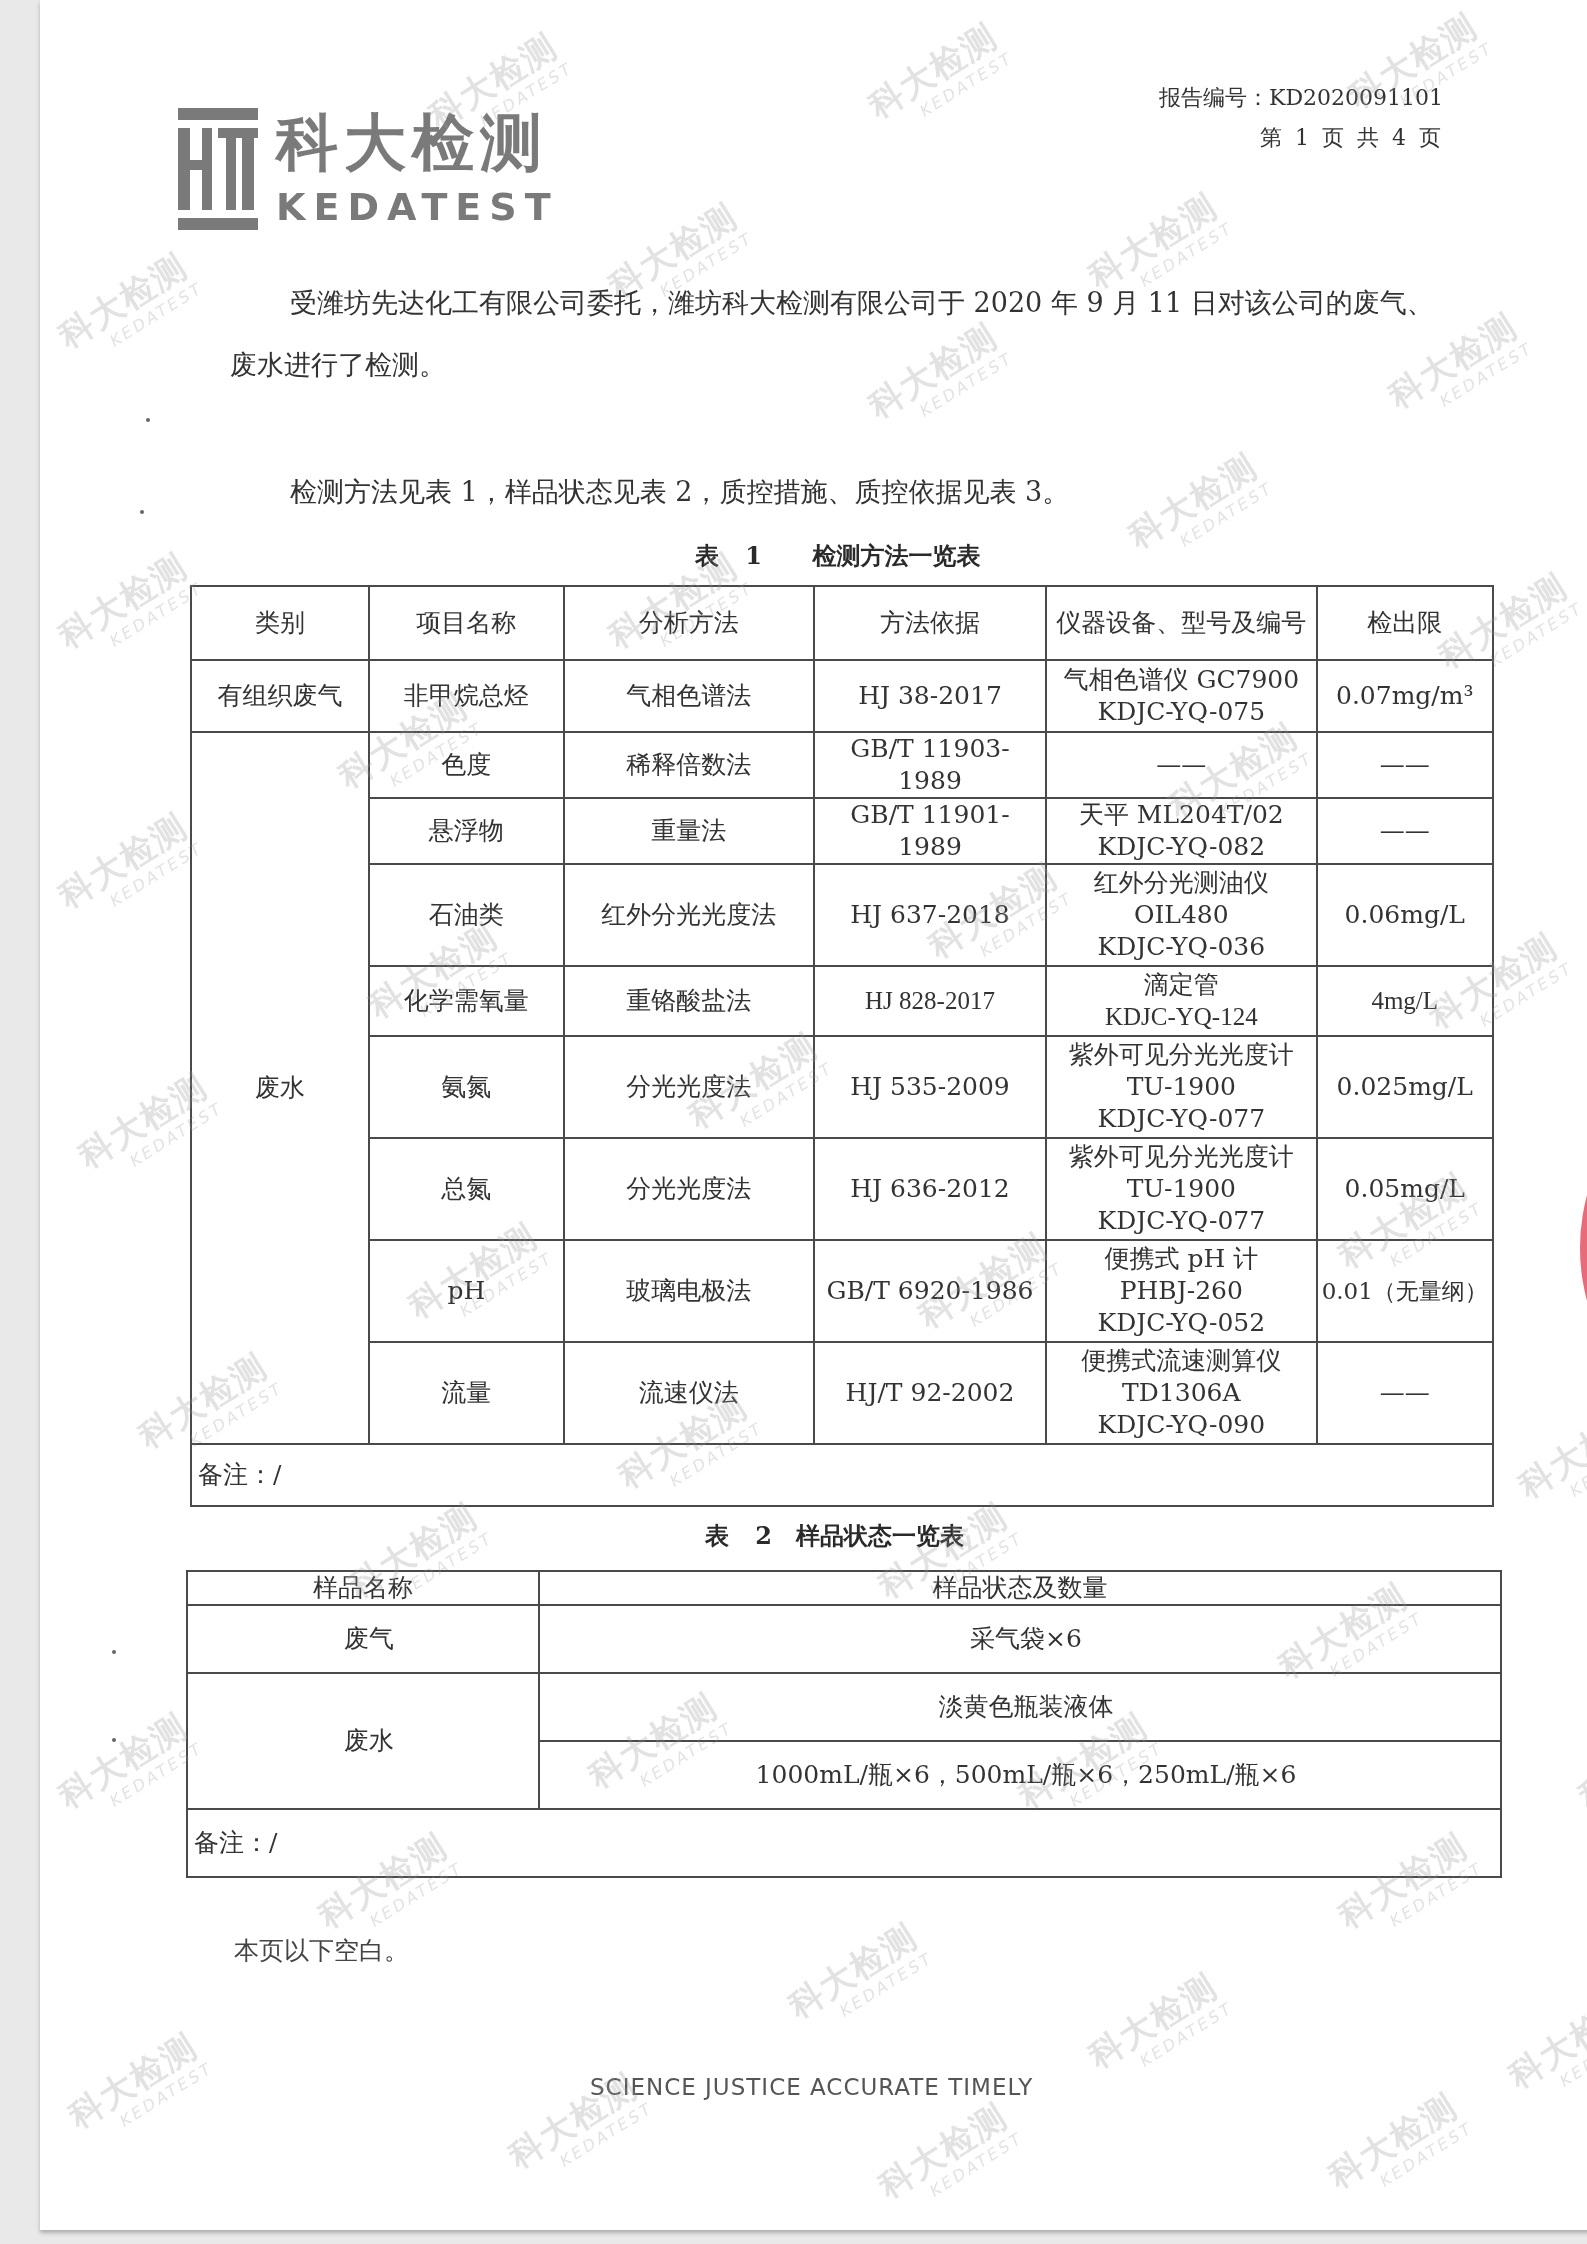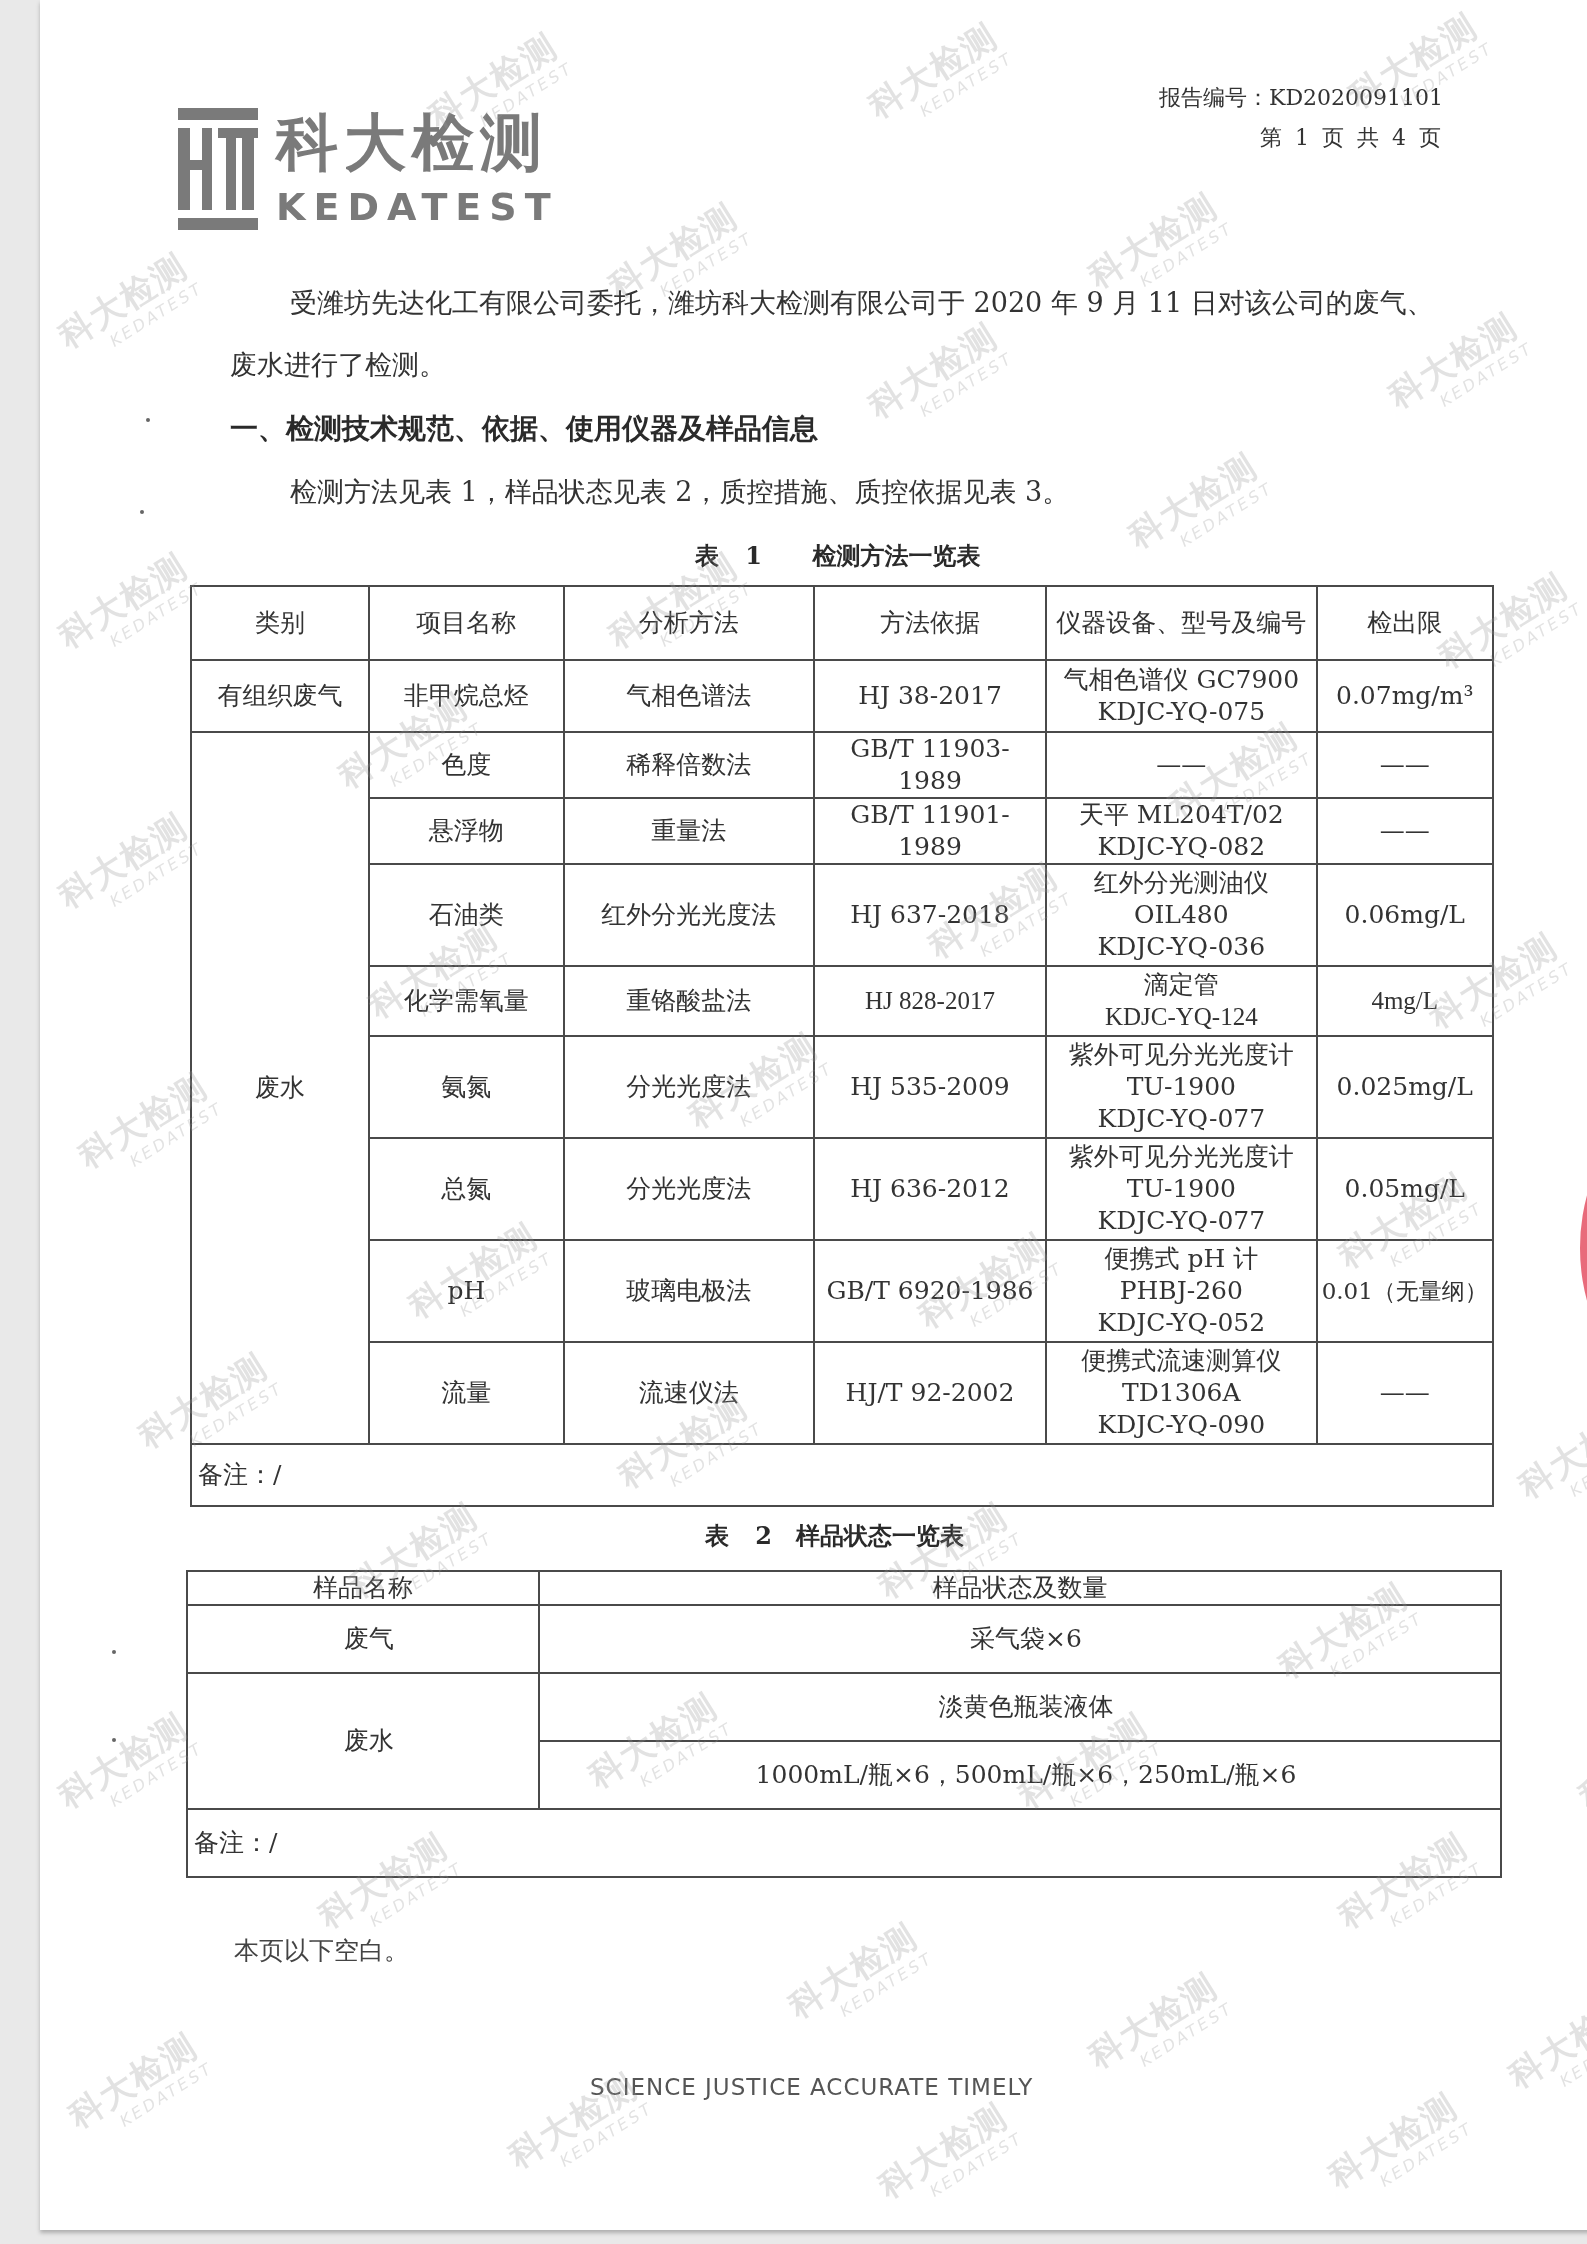--- a/index.html
+++ b/index.html
@@ -101,7 +101,6 @@
 
   <div class="para p1" style="left:190px; width:1220px; text-indent:60px; margin-left:0;">受潍坊先达化工有限公司委托，潍坊科大检测有限公司于 2020 年 9 月 11 日对该公司的废气、废水进行了检测。</div>
 
-  <div class="section-title">一、检测技术规范、依据、使用仪器及样品信息</div>
   <div class="para p2">检测方法见表 1，样品状态见表 2，质控措施、质控依据见表 3。</div>
 
   <div class="caption" style="left:655px; top:540px;">表 1　 检测方法一览表</div>

